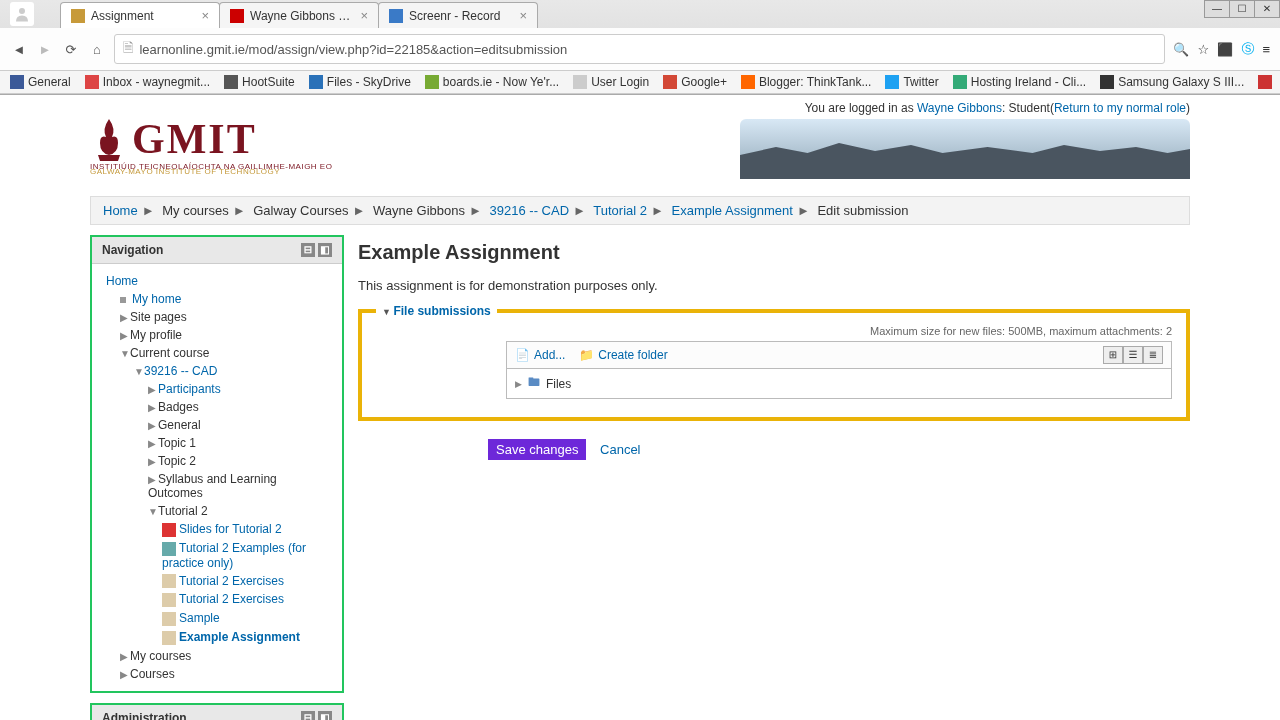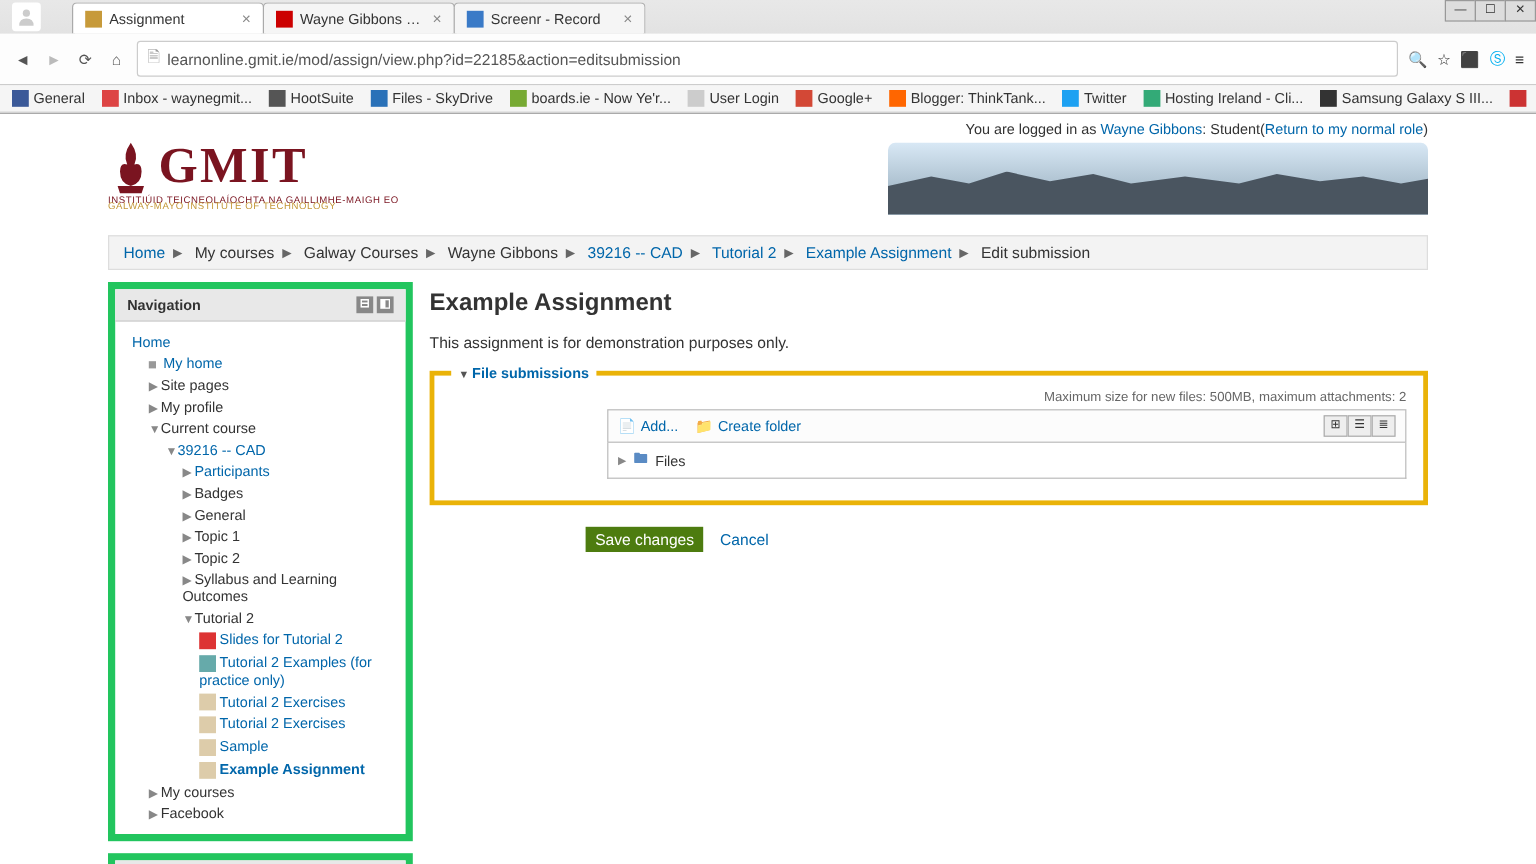--- a/index.html
+++ b/index.html
@@ -43,7 +43,7 @@
 
 .main-layout { display: flex; gap: 14px; }
 .sidebar { width: 254px; flex-shrink: 0; }
-.block { border: 6px solid #22c55e; margin-bottom: 10px; }
+.block { border: 2px solid #22c55e; margin-bottom: 10px; }
 .block-header { background: #e8e8e8; padding: 6px 10px; font-weight: bold; font-size: 12px; display: flex; justify-content: space-between; align-items: center; border-bottom: 1px solid #ccc; }
 .block-controls { display: flex; gap: 3px; }
 .block-ctrl { width: 14px; height: 14px; background: #888; font-size: 10px; color: #fff; text-align: center; line-height: 14px; }

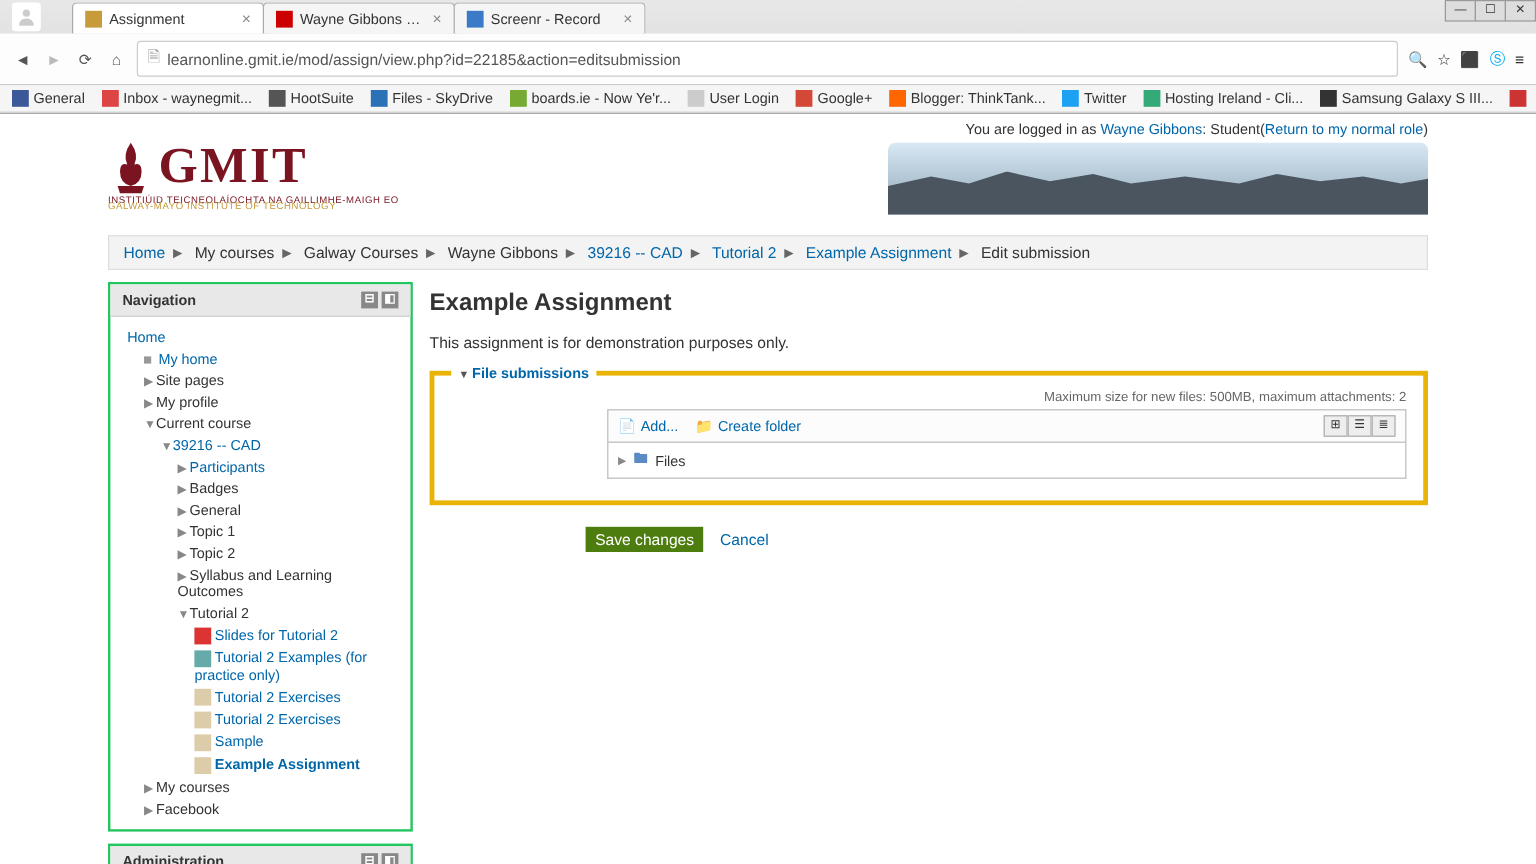--- a/index.html
+++ b/index.html
@@ -78,7 +78,7 @@
 .drop-arrow { margin: 0 auto 12px auto; }
 .drop-text { font-size: 12px; color: #555; }
 .action-row { margin-top: 18px; margin-left: 130px; }
-.btn-primary { background: #4d7c0f; color: #fff; padding: 3px 8px; border: none; font-size: 13px; }
+.btn-primary { background: #6d28d9; color: #fff; padding: 3px 8px; border: none; font-size: 13px; }
 .btn-cancel { color: #0066aa; text-decoration: none; margin-left: 10px; font-size: 13px; }
 </style>
 </head>

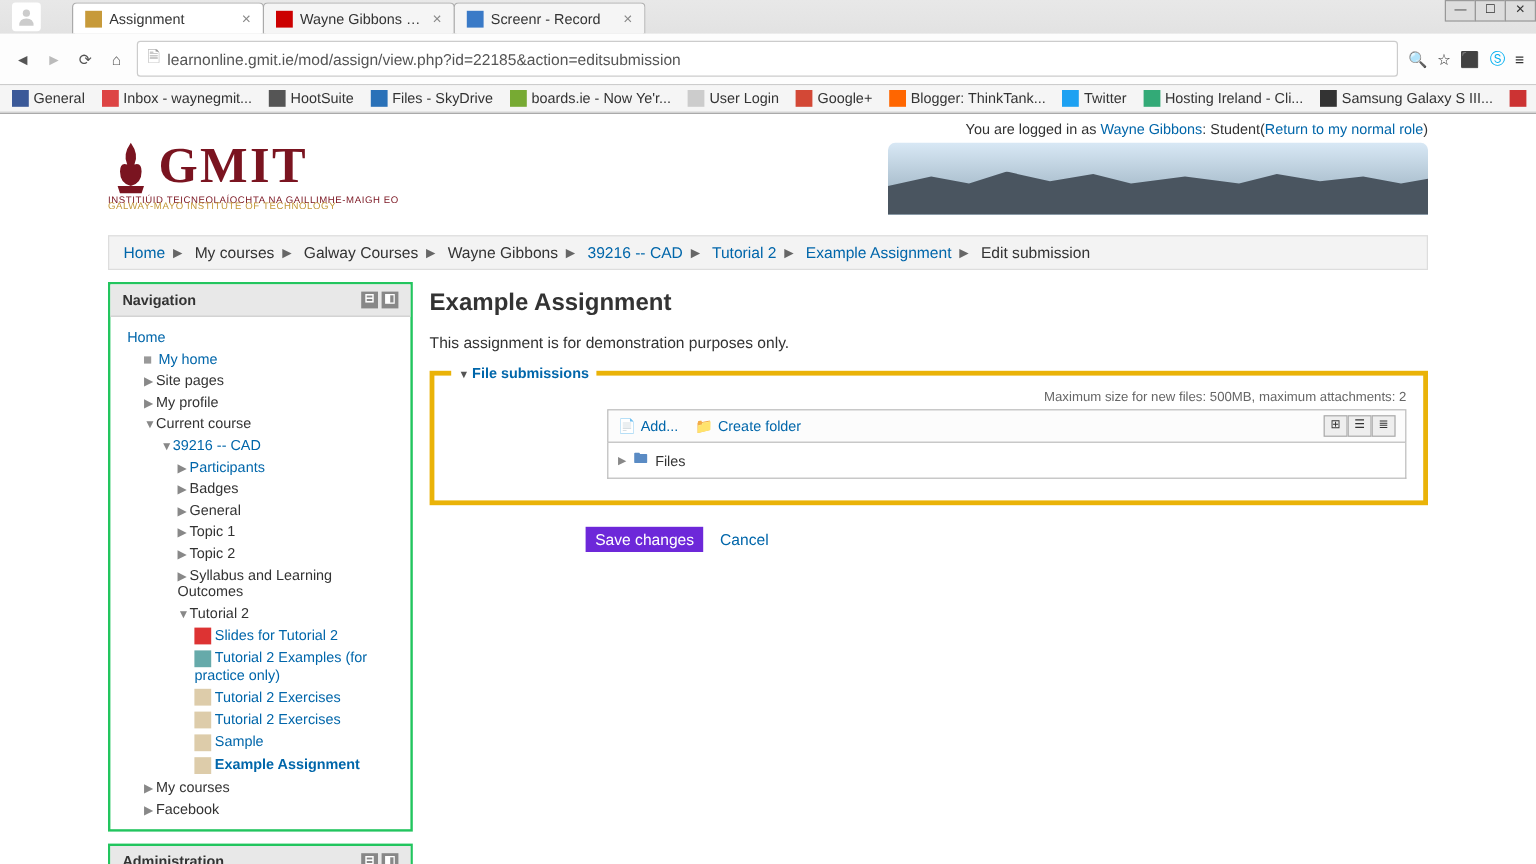--- a/index.html
+++ b/index.html
@@ -249,7 +249,7 @@
             <li class="lvl5"><span class="item-icon" style="background:#dca"></span><a href="#">Sample</a></li>
             <li class="lvl5"><span class="item-icon" style="background:#dca"></span><a href="#" class="bold">Example Assignment</a></li>
             <li class="lvl2"><span class="tree-icon">▶</span><span>My courses</span></li>
-            <li class="lvl2"><span class="tree-icon">▶</span><span>Facebook</span></li>
+            <li class="lvl2"><span class="tree-icon">▶</span><span>Courses</span></li>
           </ul>
         </div>
       </div>

